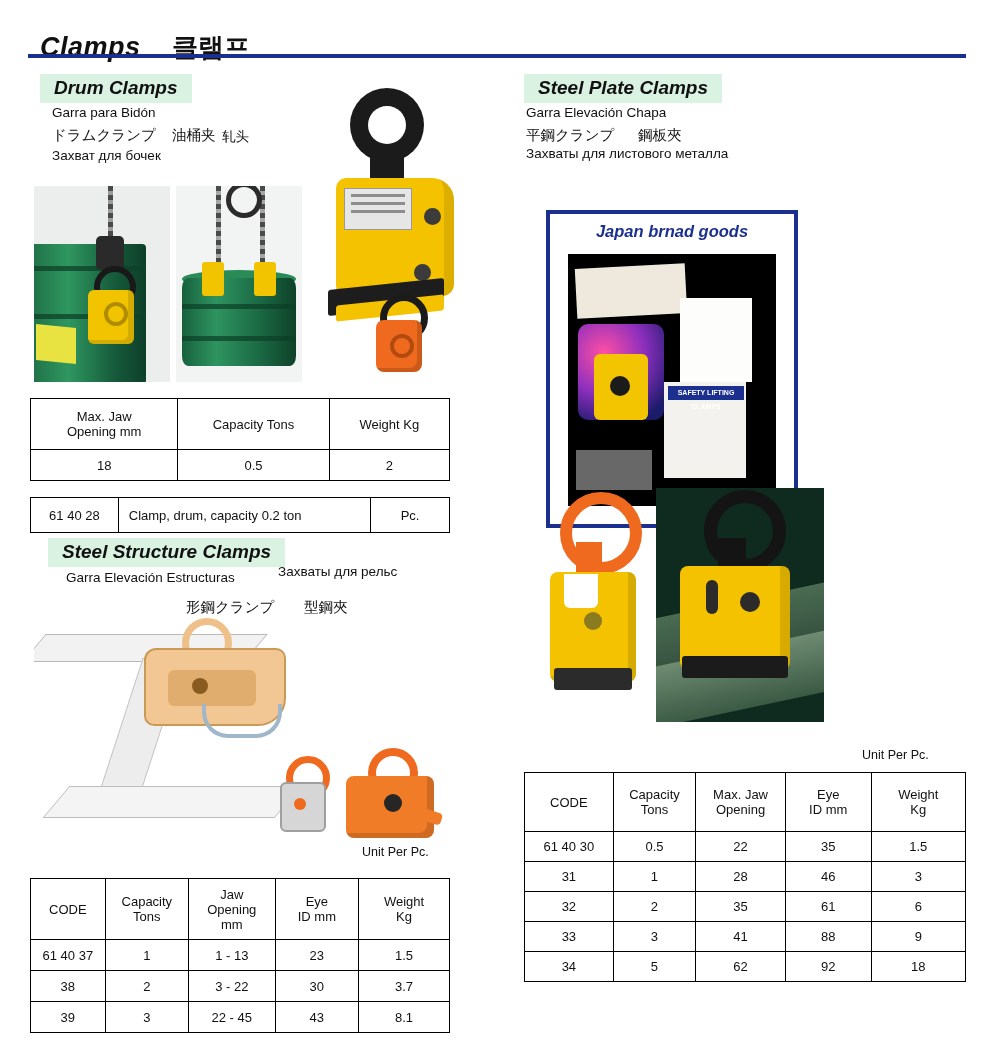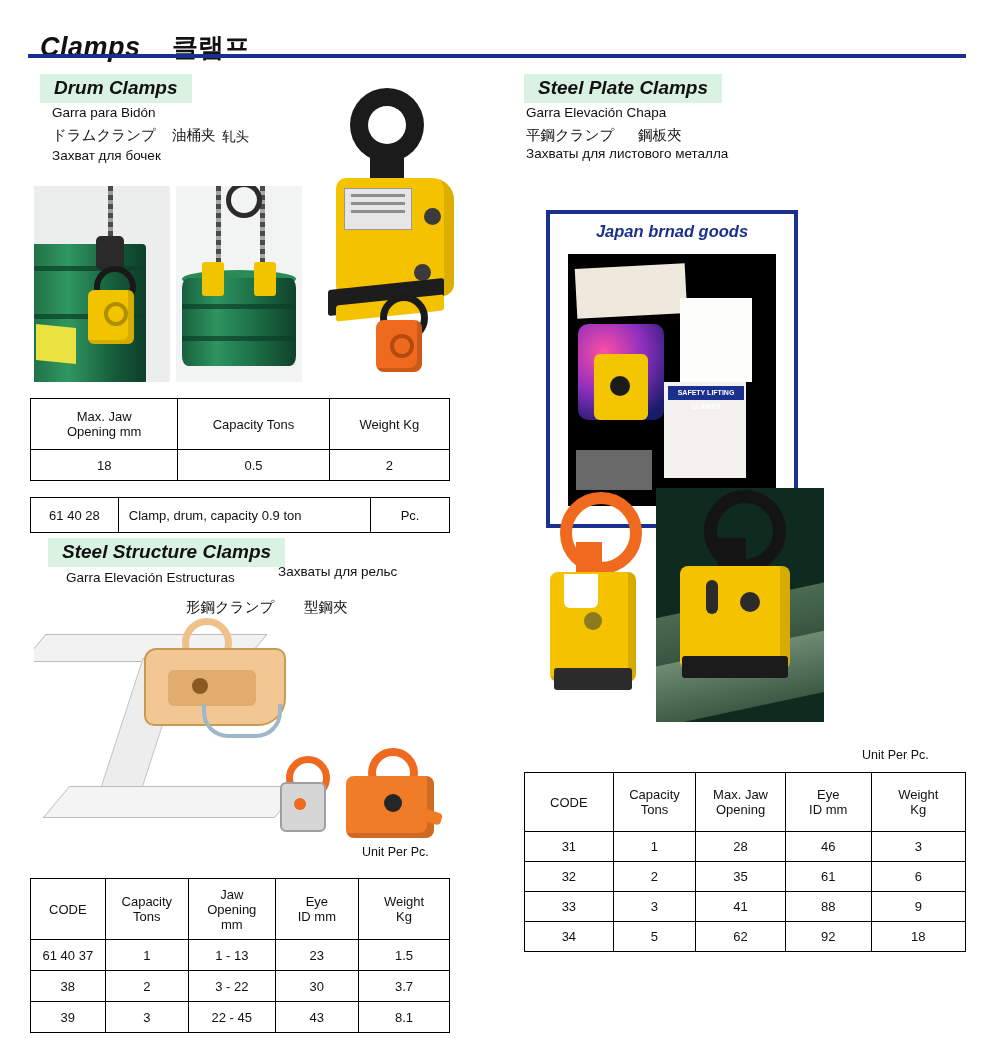--- a/index.html
+++ b/index.html
@@ -404,7 +404,7 @@
     <tbody>
         <tr>
       <td class="code-cell" style="width:88px;height:28px;">61 40 28</td>
-      <td style="width:254px;text-align:left;padding-left:10px;">Clamp, drum,  capacity  0.9 ton</td>
+      <td style="width:254px;text-align:left;padding-left:10px;">Clamp, drum,  capacity  0.2 ton</td>
       <td style="width:78px;">Pc.</td>
     </tr>
   </tbody>

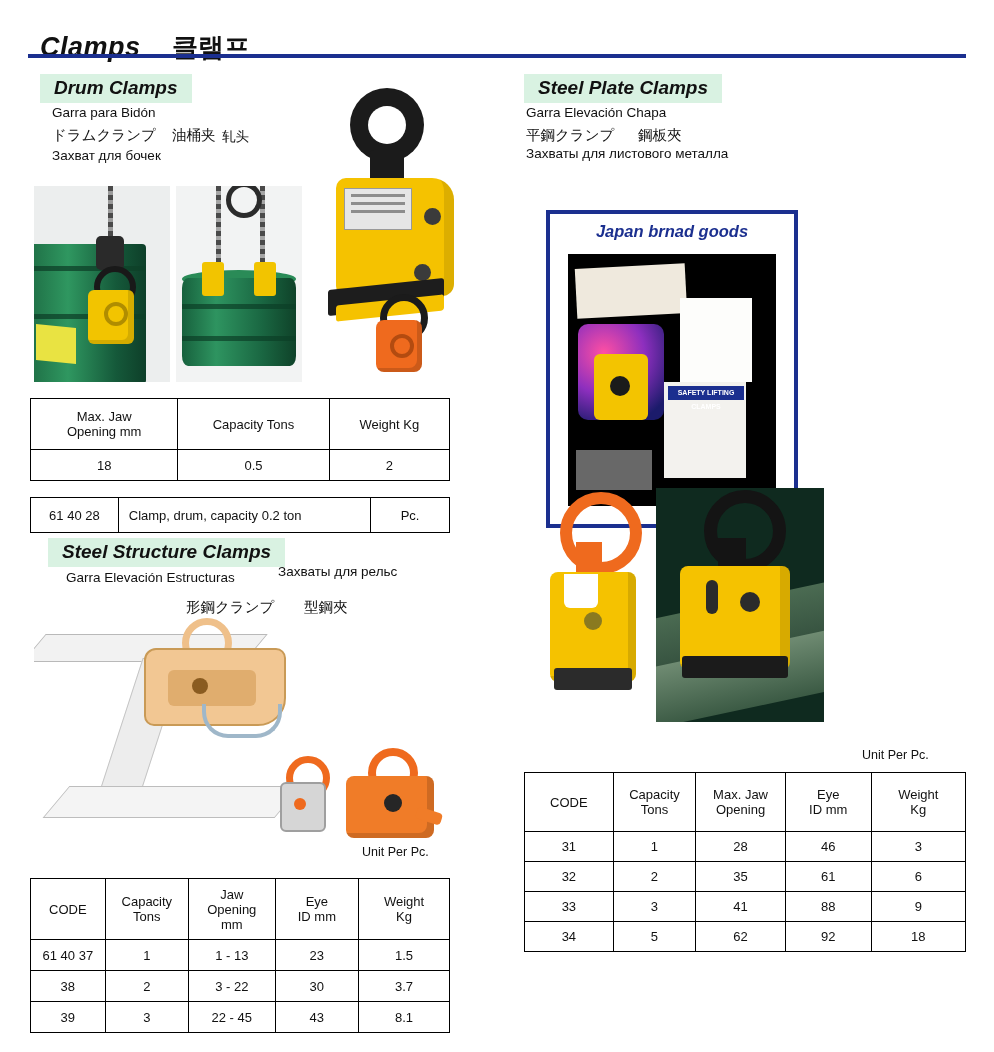--- a/index.html
+++ b/index.html
@@ -556,6 +556,13 @@
       </th>
     </tr>
     <tr>
+      <td class="code-cell" style="height:23px;">61 40 30</td>
+      <td>0.5</td>
+      <td>22</td>
+      <td>35</td>
+      <td>1.5</td>
+    </tr>
+    <tr>
       <td class="code-cell" style="height:23px;">31</td>
       <td>1</td>
       <td>28</td>

